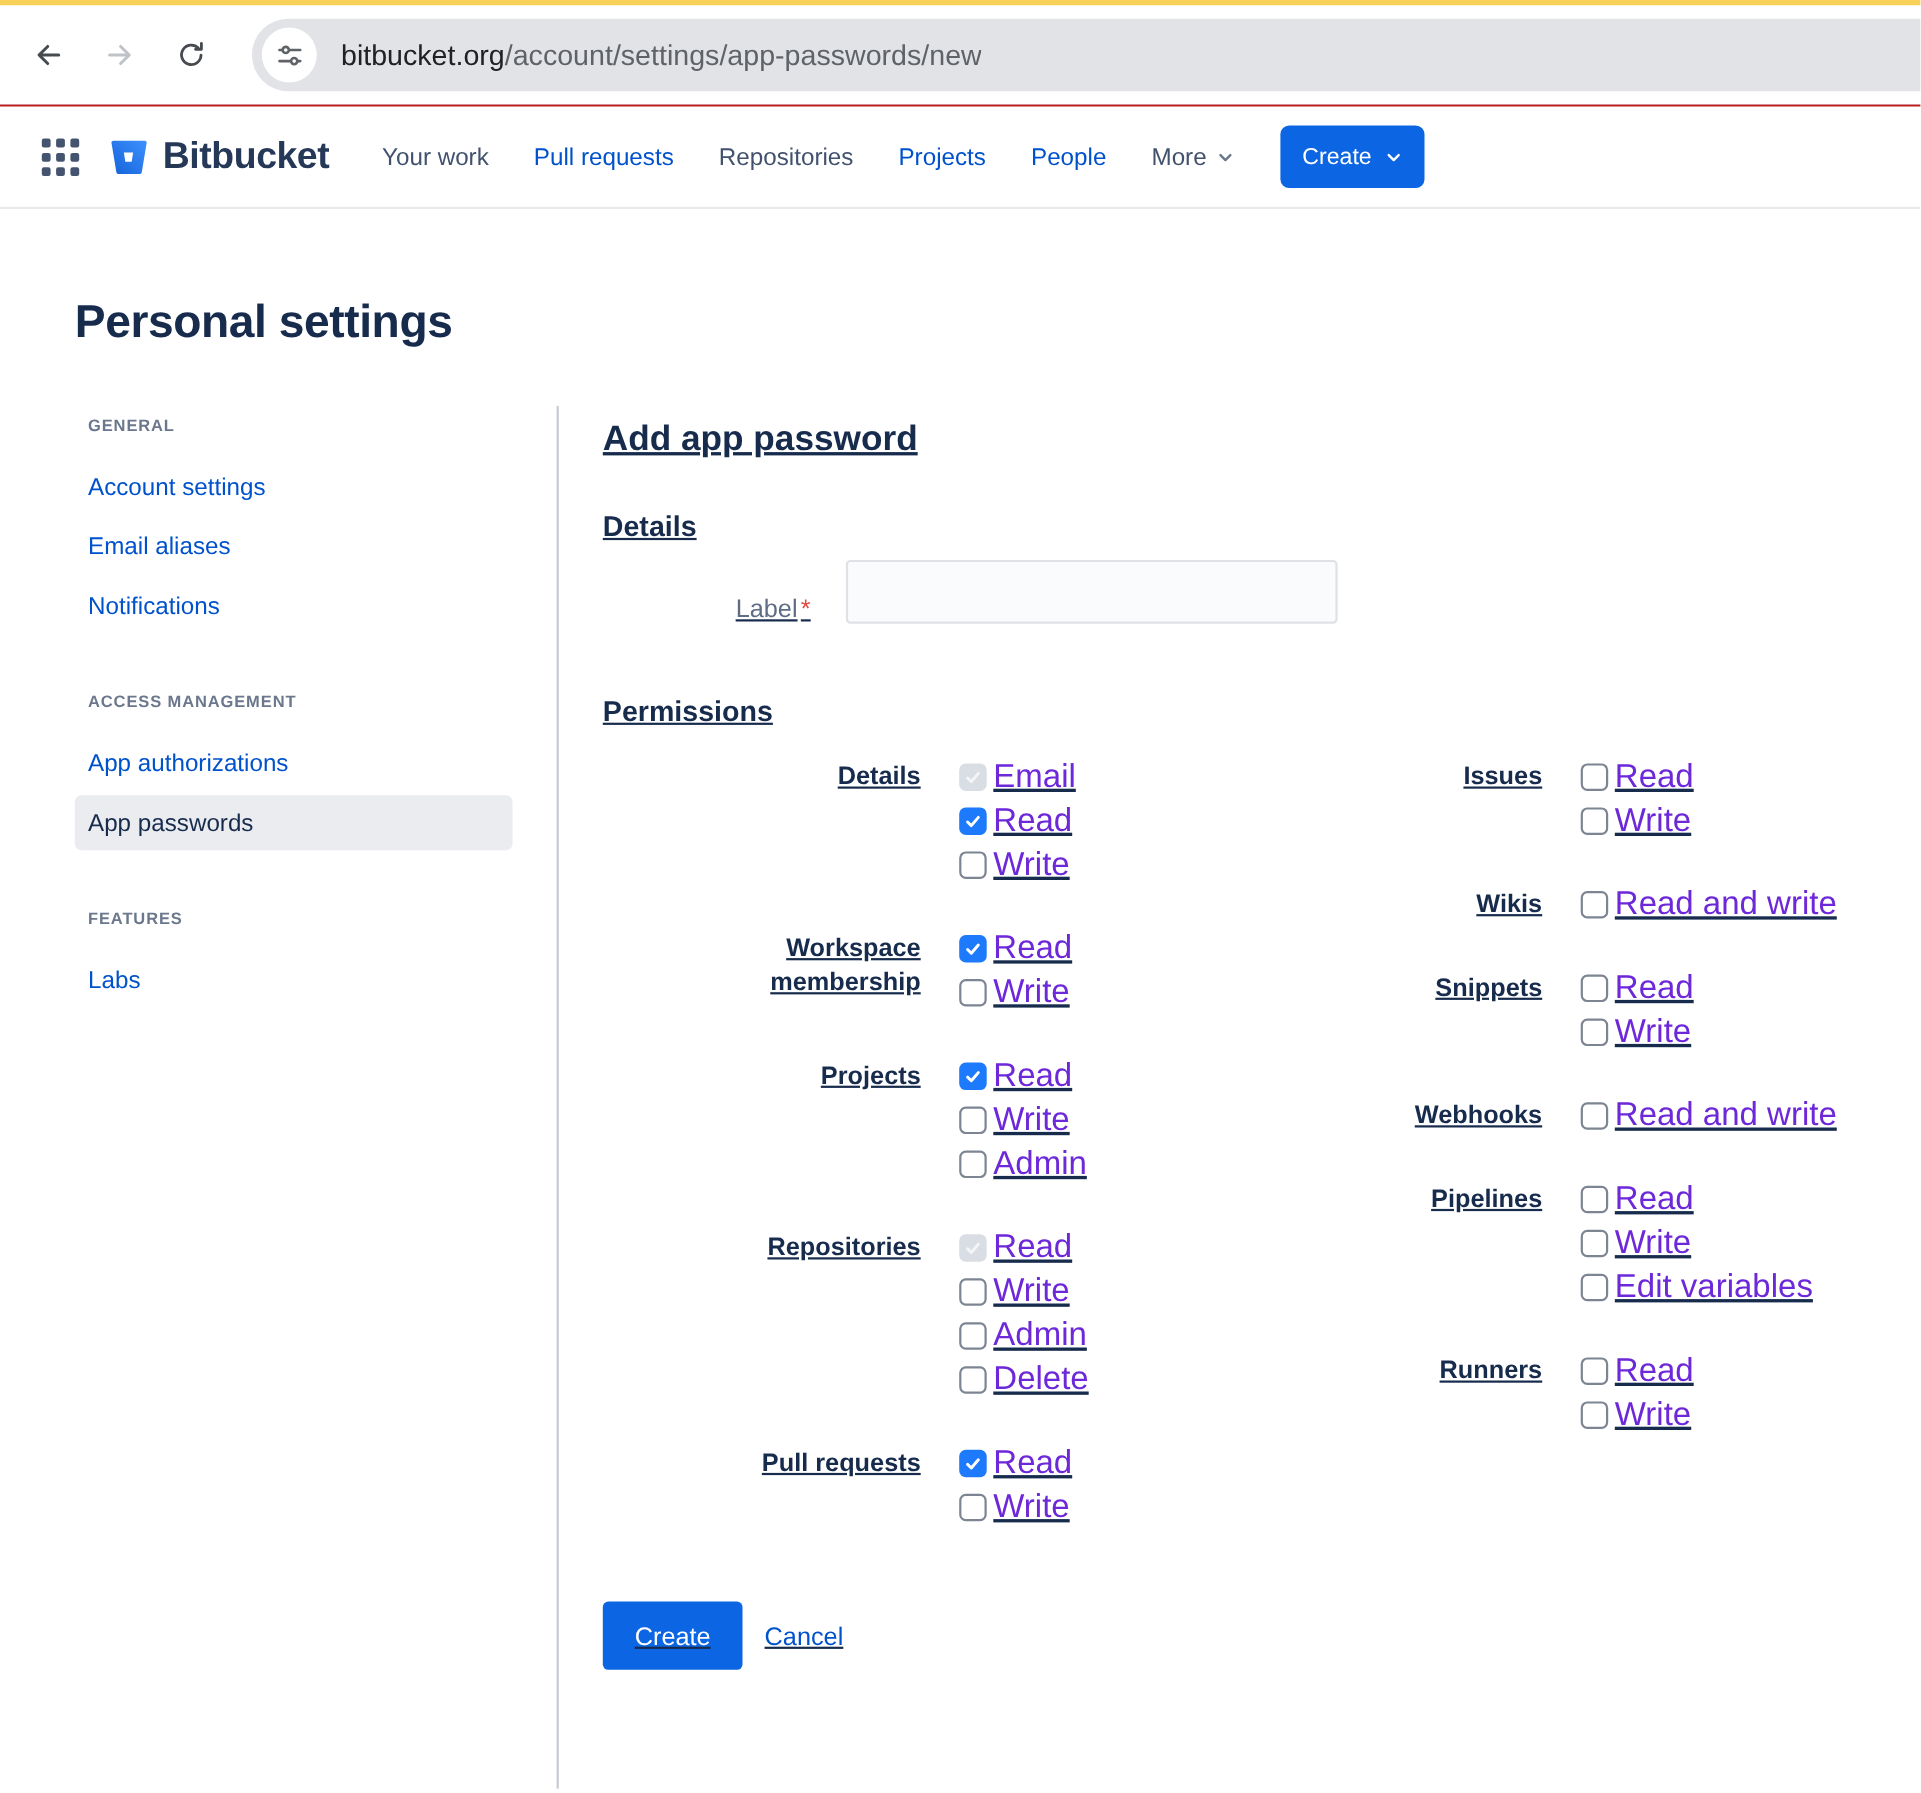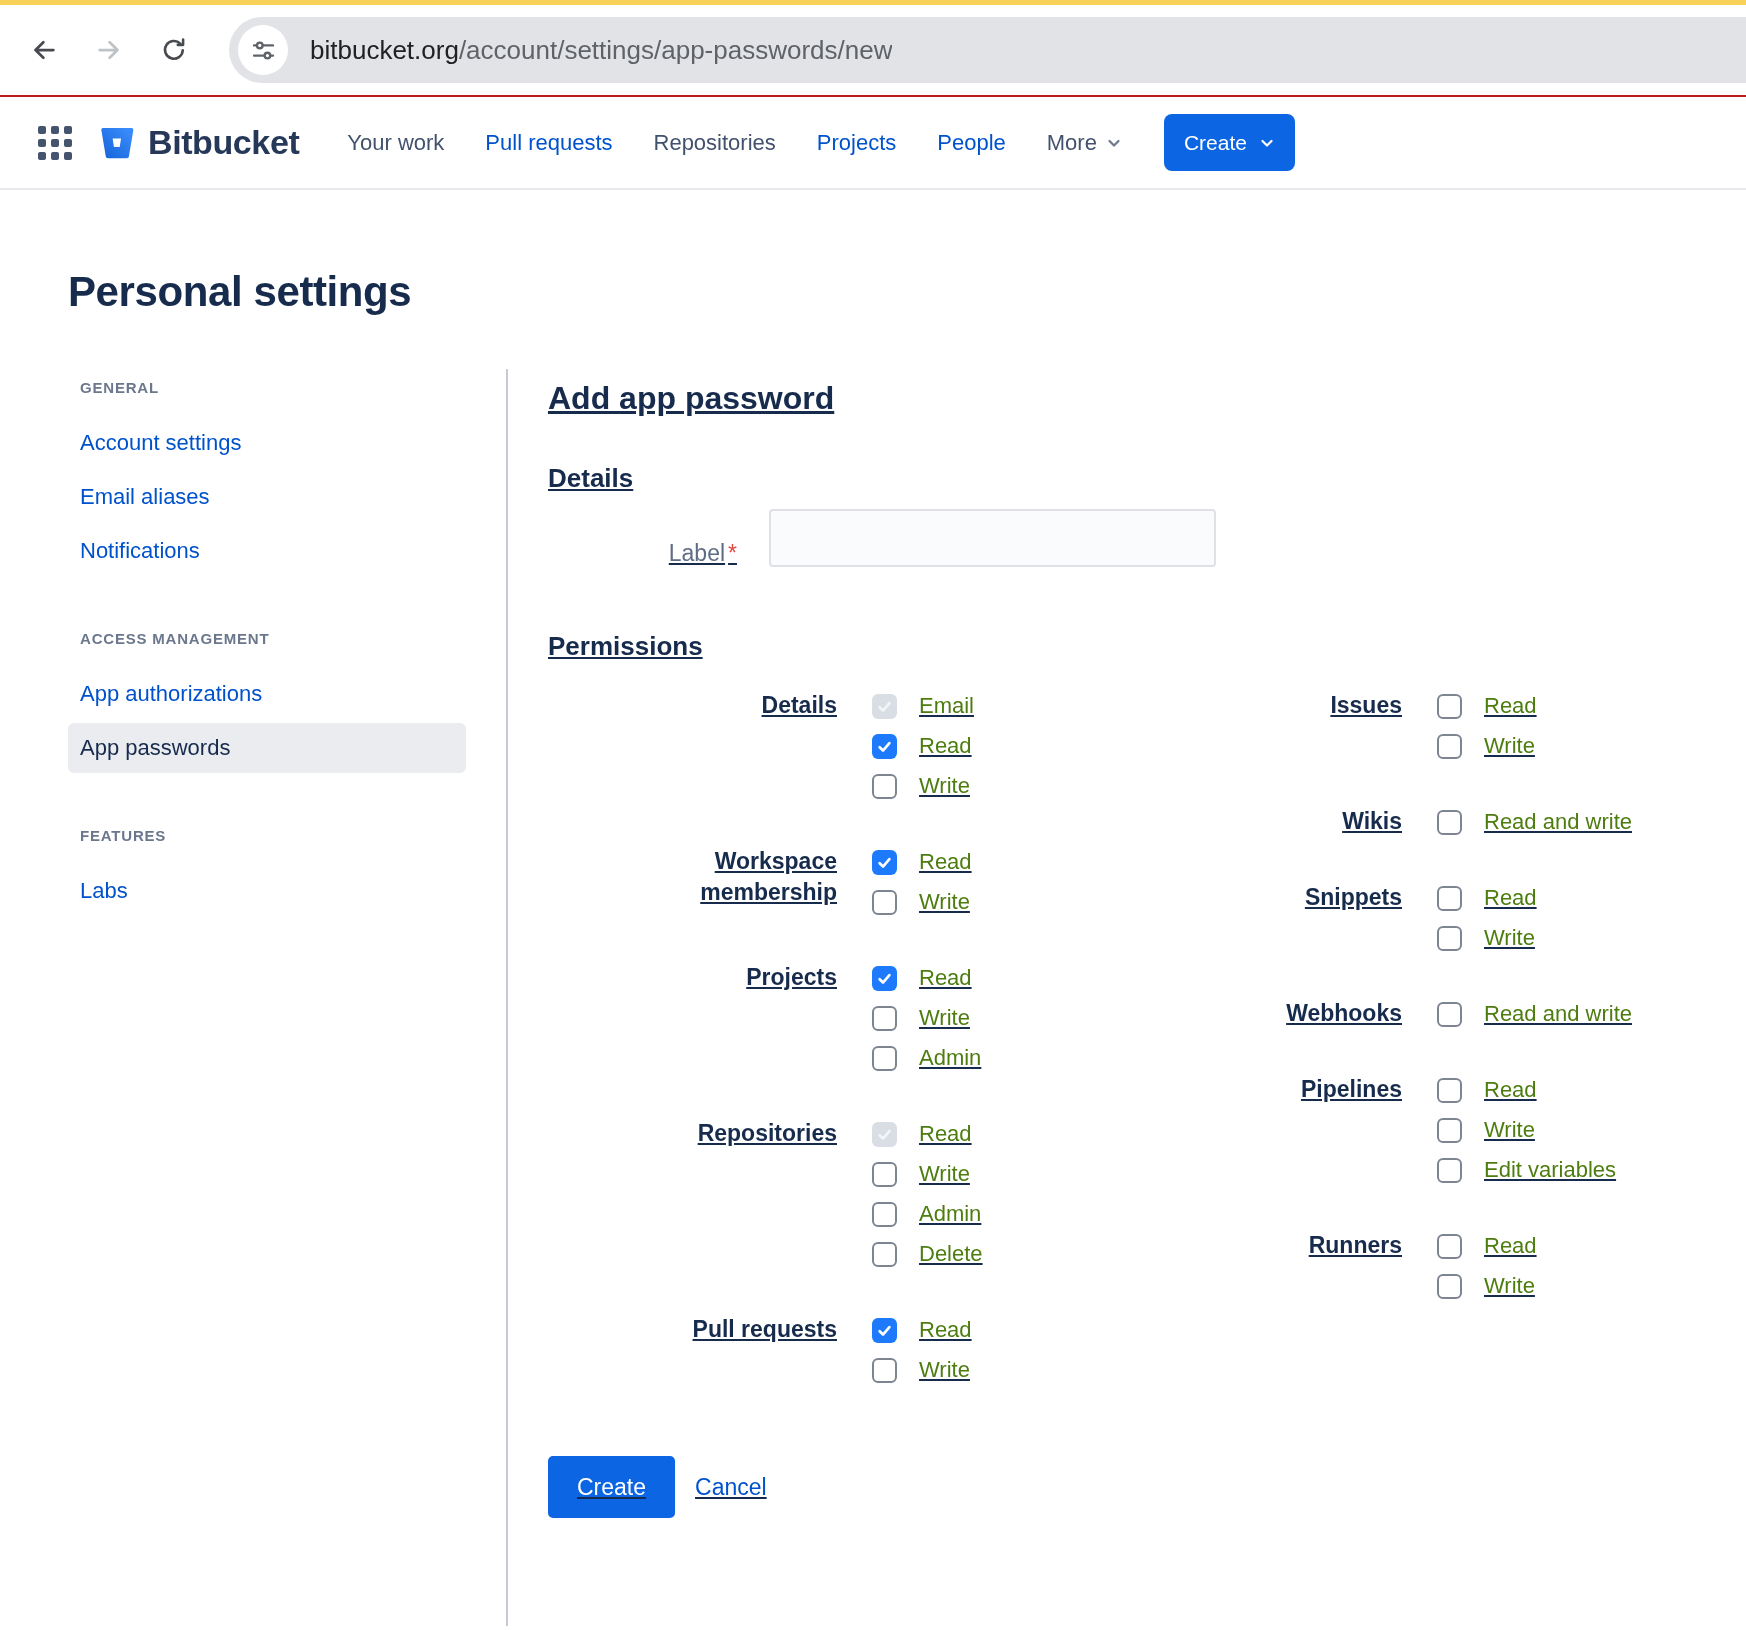--- a/index.html
+++ b/index.html
@@ -61,7 +61,7 @@
   .cb.checked{background:#1D7AFC;}
   .cb.unchecked{background:#fff;border:2px solid #7C8591;}
   .cb.checked-disabled{background:#D9DDE4;}
-  .cb-label{margin-left:22px;font-size:22px;color:#4d7c0f;}
+  .cb-label{margin-left:6px;font-size:30px;color:#6d28d9;}
   .actions{display:flex;align-items:center;margin-top:30px;}
   .btn-primary{height:62px;padding:0 29px;background:#0C66E4;color:#fff;border:none;border-radius:5px;font-size:23px;font-family:inherit;cursor:pointer;}
   .cancel-link{margin-left:20px;font-size:23px;color:#0052CC;cursor:pointer;text-decoration:none;}

